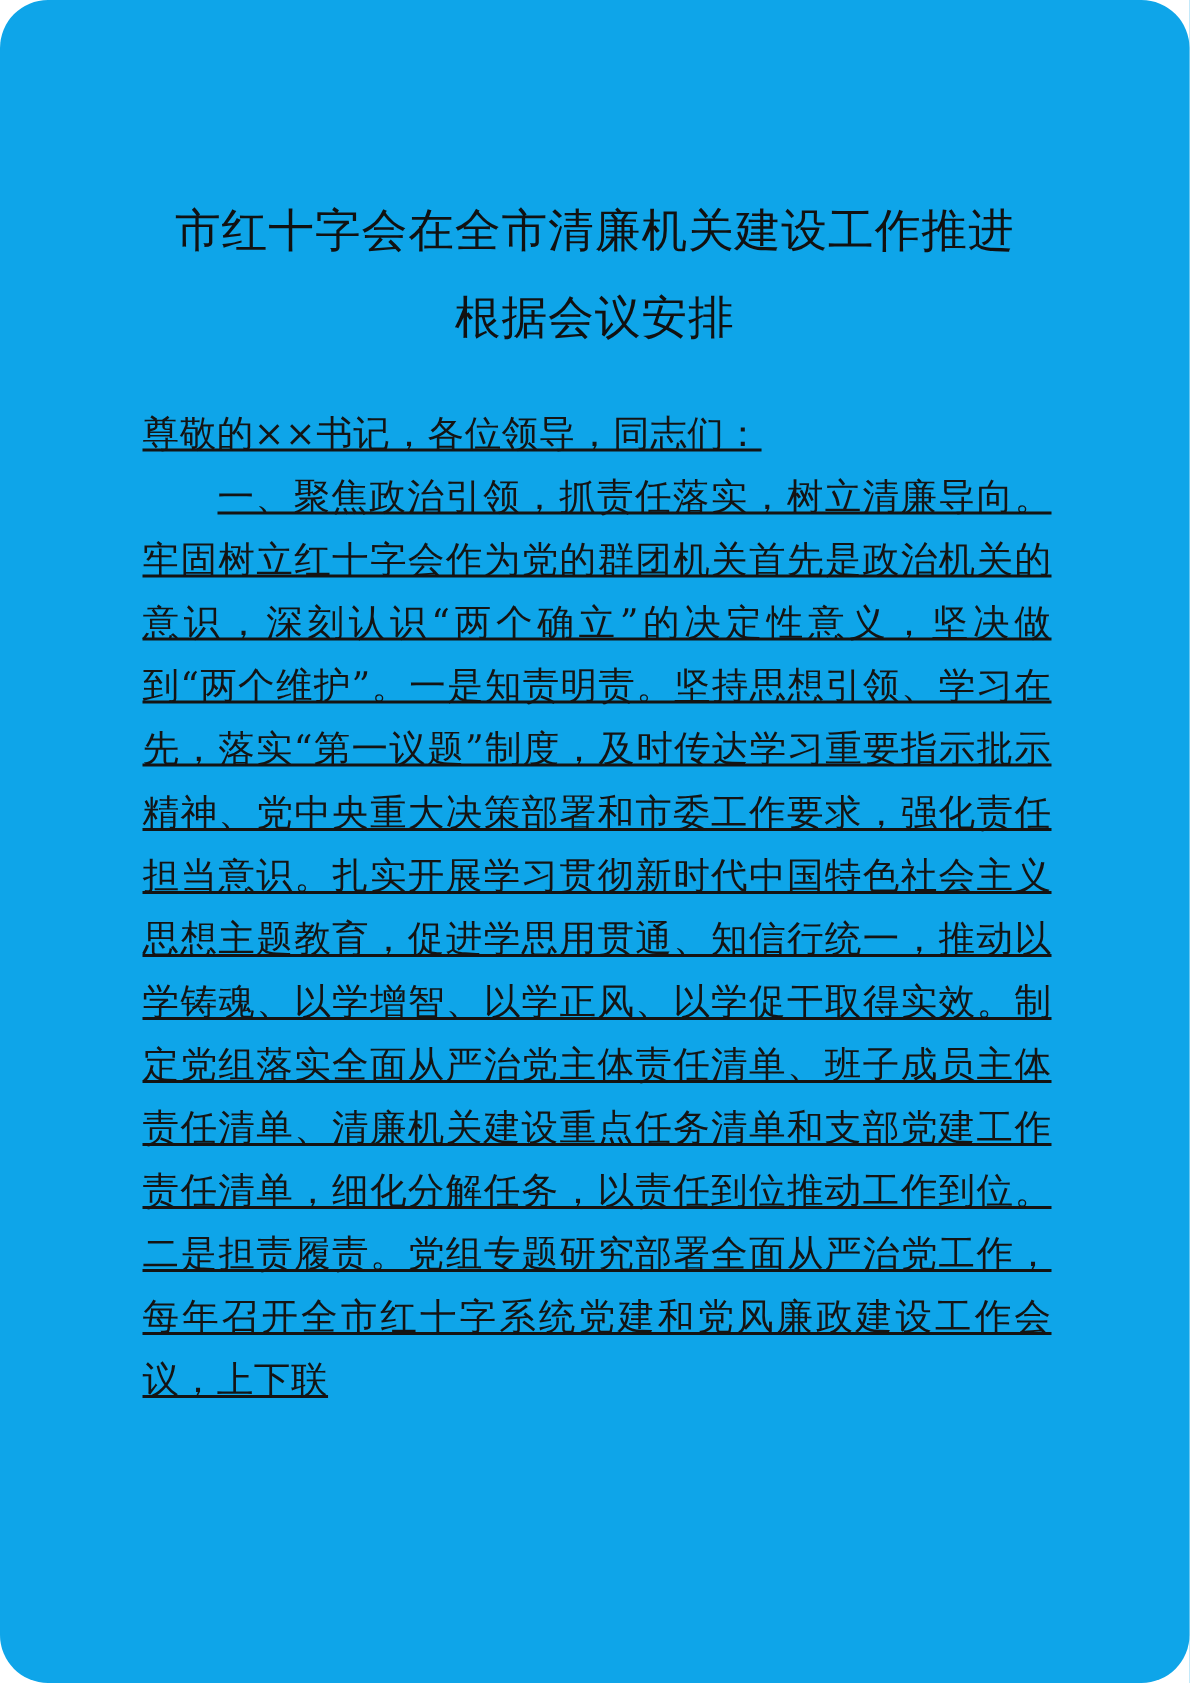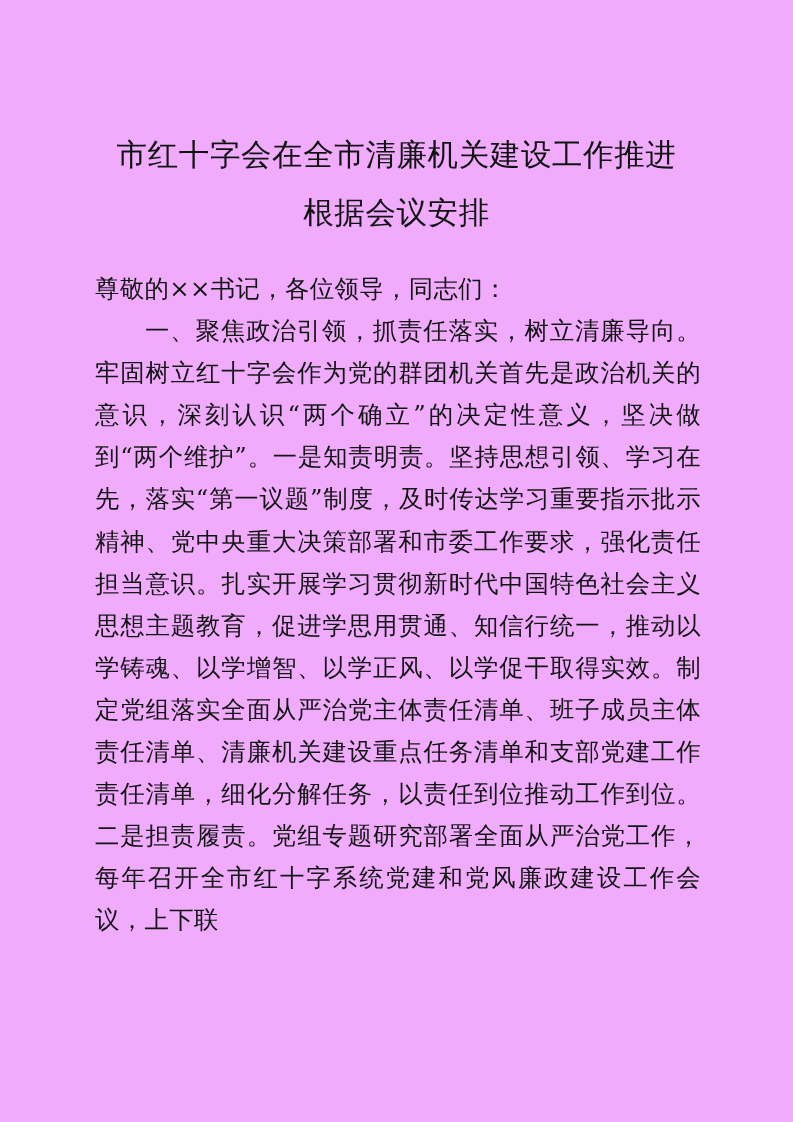--- a/index.html
+++ b/index.html
@@ -19,8 +19,9 @@
     position: relative;
     width: 793px;
     height: 1122px;
-    background: #f0abfc;
+    background: #0ea5e9;
     box-sizing: border-box;
+    border-radius: 32px;
   }
   
   #doc-title {

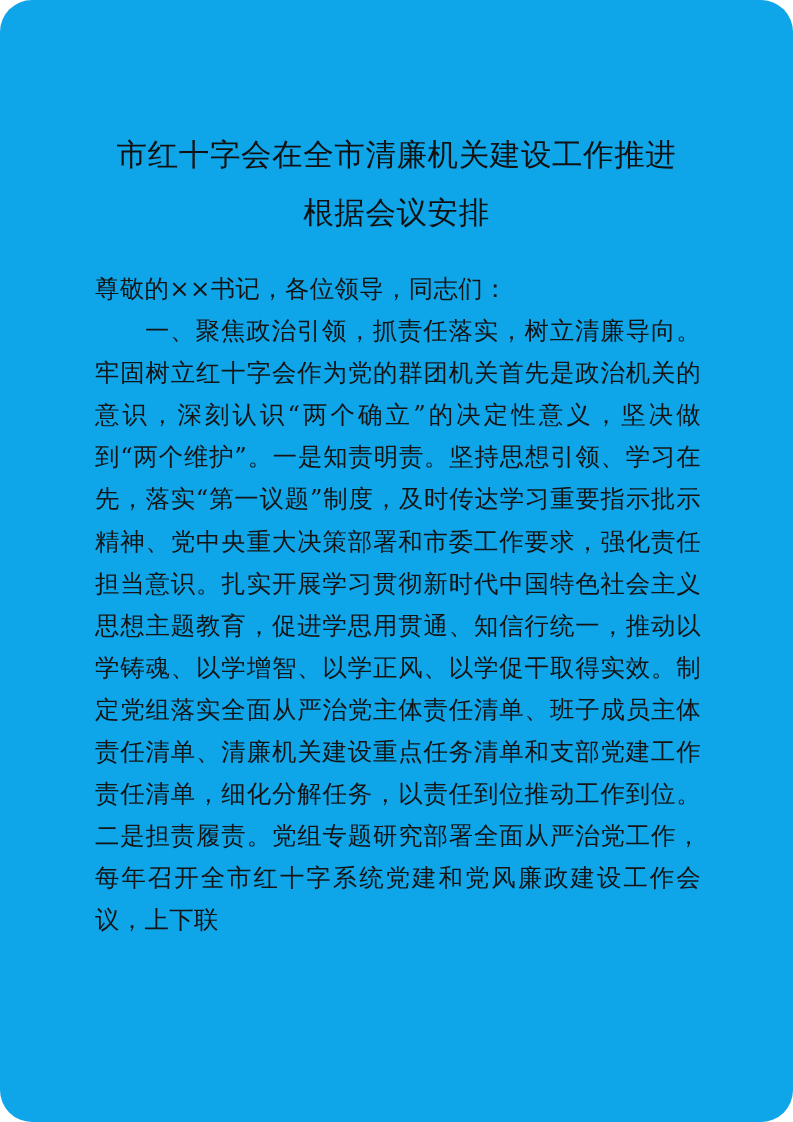--- a/index.html
+++ b/index.html
@@ -60,6 +60,7 @@
     text-align-last: left;
     color: #141414;
     word-break: break-all;
+    text-decoration: underline;
   }
   .para.indent {
     text-indent: 50px;

